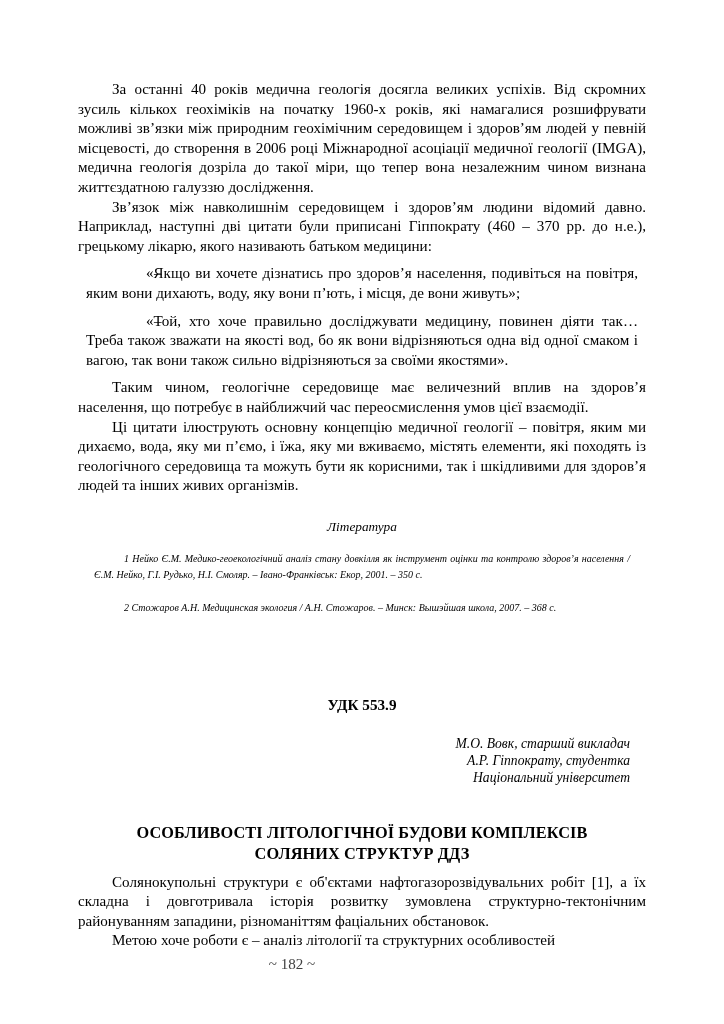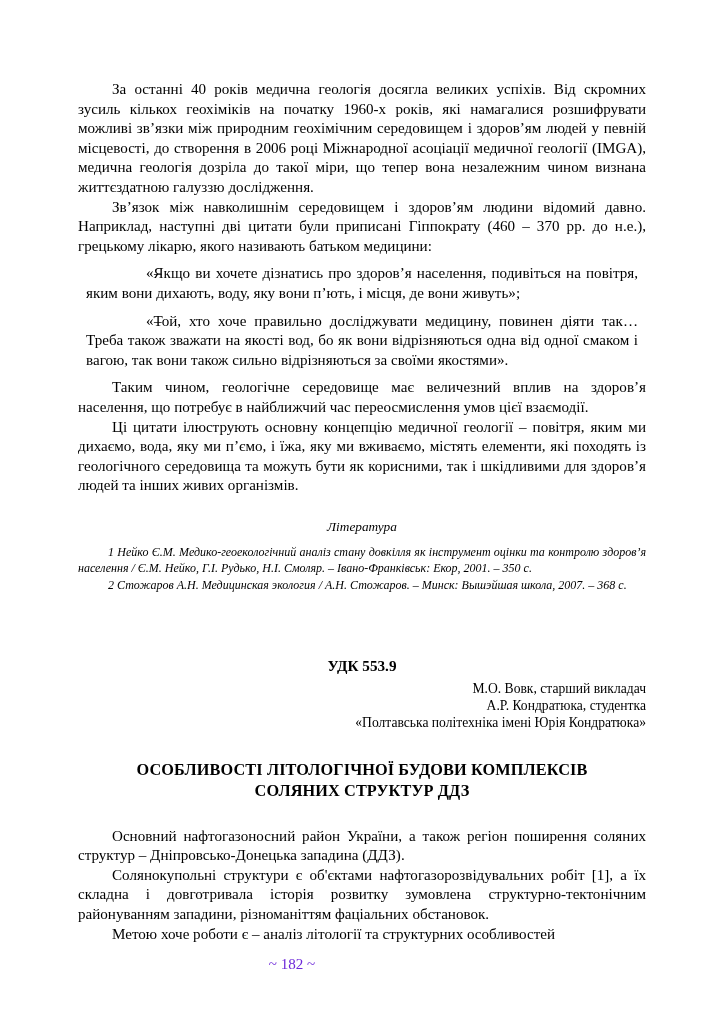--- a/index.html
+++ b/index.html
@@ -63,12 +63,12 @@
     padding-top: 13px;
   }
   .ref-item {
-    font-size: 12px;
+    font-size: 10px;
     line-height: 16.4px;
     font-style: italic;
     text-align: justify;
     text-indent: 30px;
-    margin: 0;
+    margin: 16px;
   }
   .ref-item.lastline-left {
     text-align-last: left;

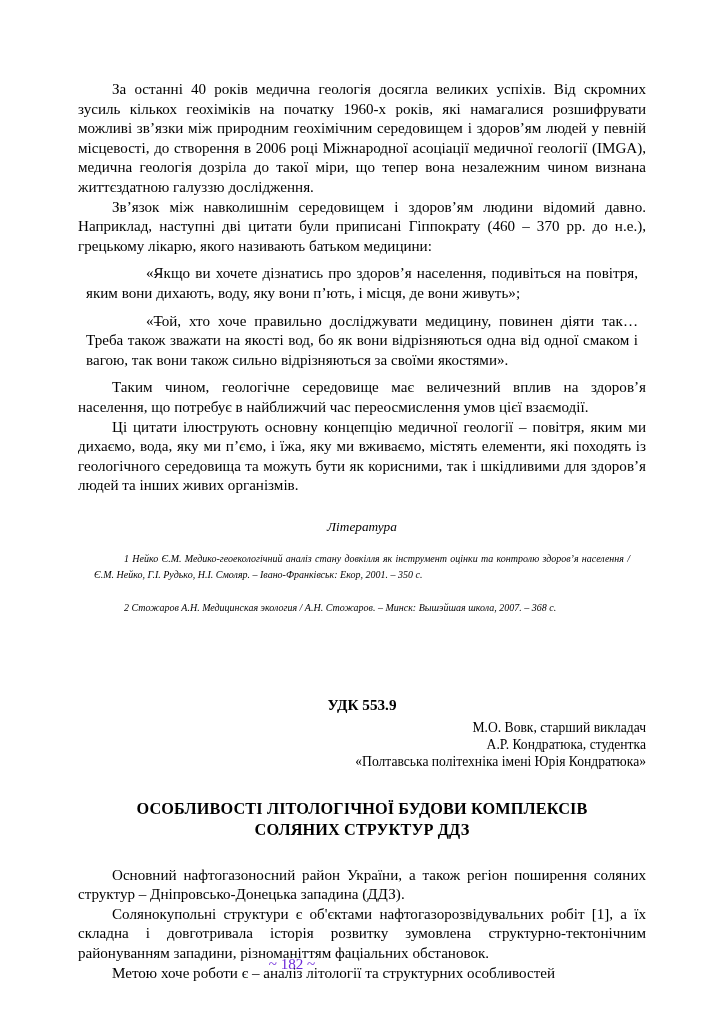--- a/index.html
+++ b/index.html
@@ -84,9 +84,10 @@
     padding-top: 63px;
   }
   .authors {
-    margin: 0;
+    margin: 16px;
     padding-top: 5px;
     text-align: right;
+    font-style: italic;
     font-size: 13.6px;
     line-height: 17.1px;
   }

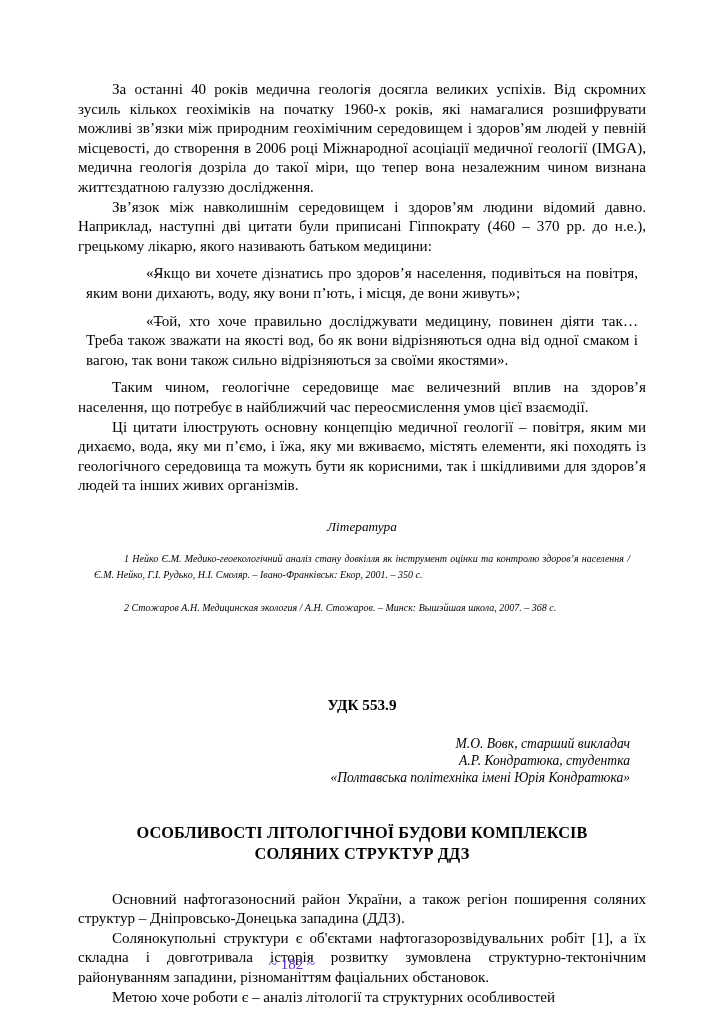--- a/index.html
+++ b/index.html
@@ -151,7 +151,7 @@
 
     <div class="authors">
       <span class="line">М.О. Вовк, старший викладач</span>
-      <span class="line">А.Р. Кондратюка, студентка</span>
+      <span class="line">А.Р. Гіппократу, студентка</span>
       <span class="line">«Полтавська політехніка імені Юрія Кондратюка»</span>
     </div>
 

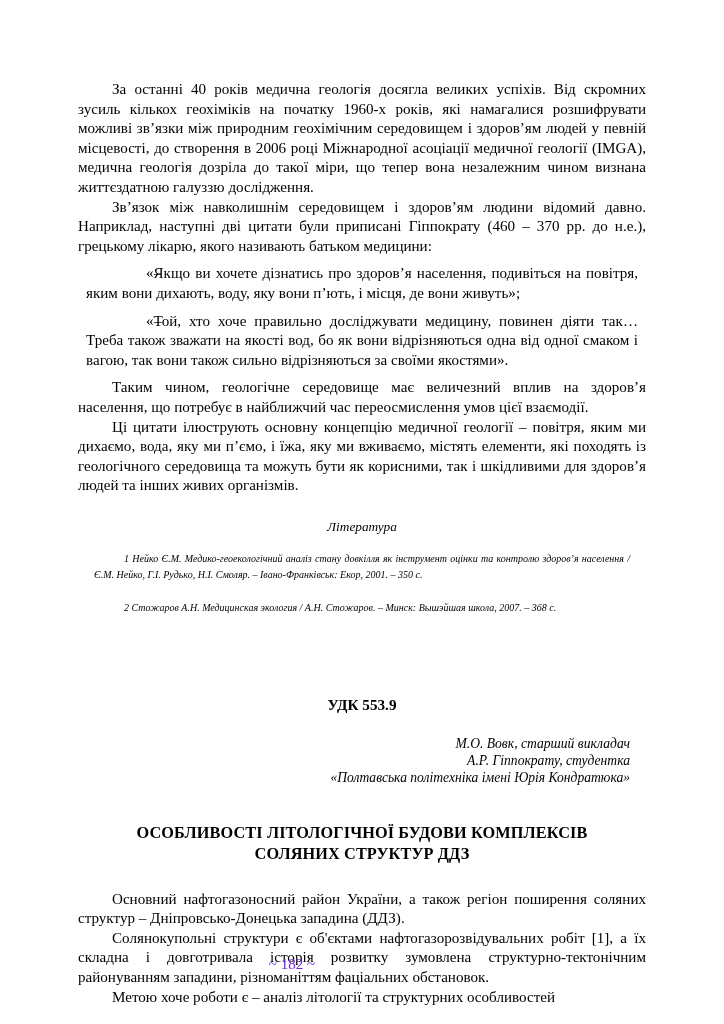--- a/index.html
+++ b/index.html
@@ -152,6 +152,7 @@
     <div class="authors">
       <span class="line">М.О. Вовк, старший викладач</span>
       <span class="line">А.Р. Гіппократу, студентка</span>
+      <span class="line">Національний університет</span>
       <span class="line">«Полтавська політехніка імені Юрія Кондратюка»</span>
     </div>
 

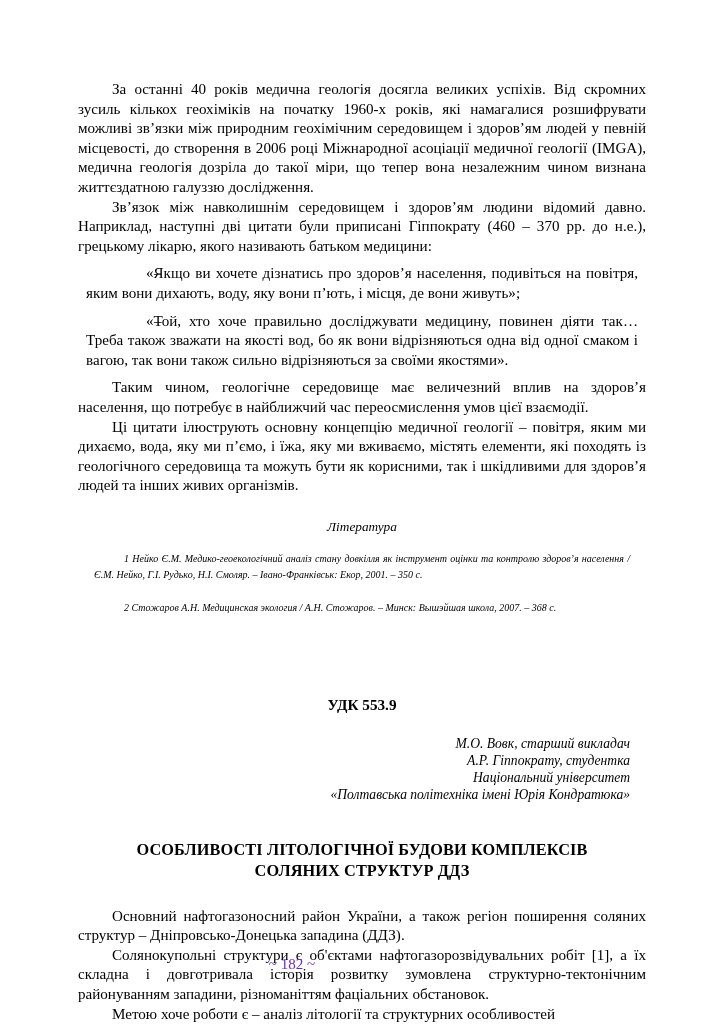--- a/index.html
+++ b/index.html
@@ -153,7 +153,6 @@
       <span class="line">М.О. Вовк, старший викладач</span>
       <span class="line">А.Р. Гіппократу, студентка</span>
       <span class="line">Національний університет</span>
-      <span class="line">«Полтавська політехніка імені Юрія Кондратюка»</span>
     </div>
 
     <h1 class="article-title">

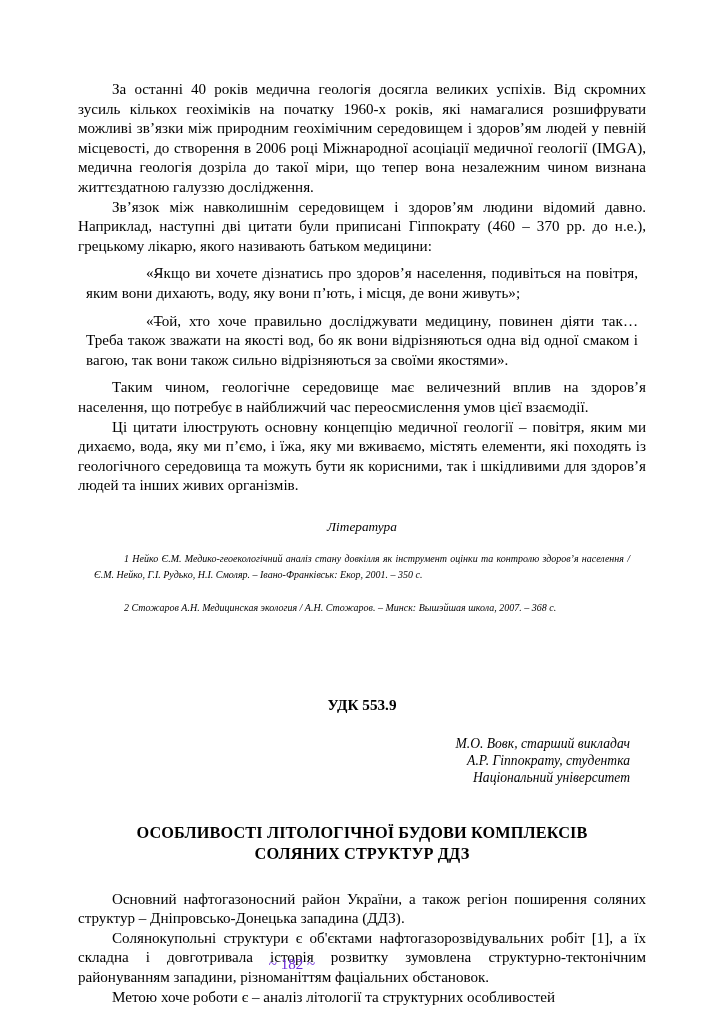--- a/index.html
+++ b/index.html
@@ -160,7 +160,6 @@
       <span class="line">СОЛЯНИХ СТРУКТУР ДДЗ</span>
     </h1>
 
-    <p class="para after-title last-left">Основний нафтогазоносний район України, а також регіон поширення соляних структур – Дніпровсько-Донецька западина (ДДЗ).</p>
 
     <p class="para last-left">Солянокупольні структури є об'єктами нафтогазорозвідувальних робіт [1], а їх складна і довготривала історія розвитку зумовлена структурно-тектонічним районуванням западини, різноманіттям фаціальних обстановок.</p>
 

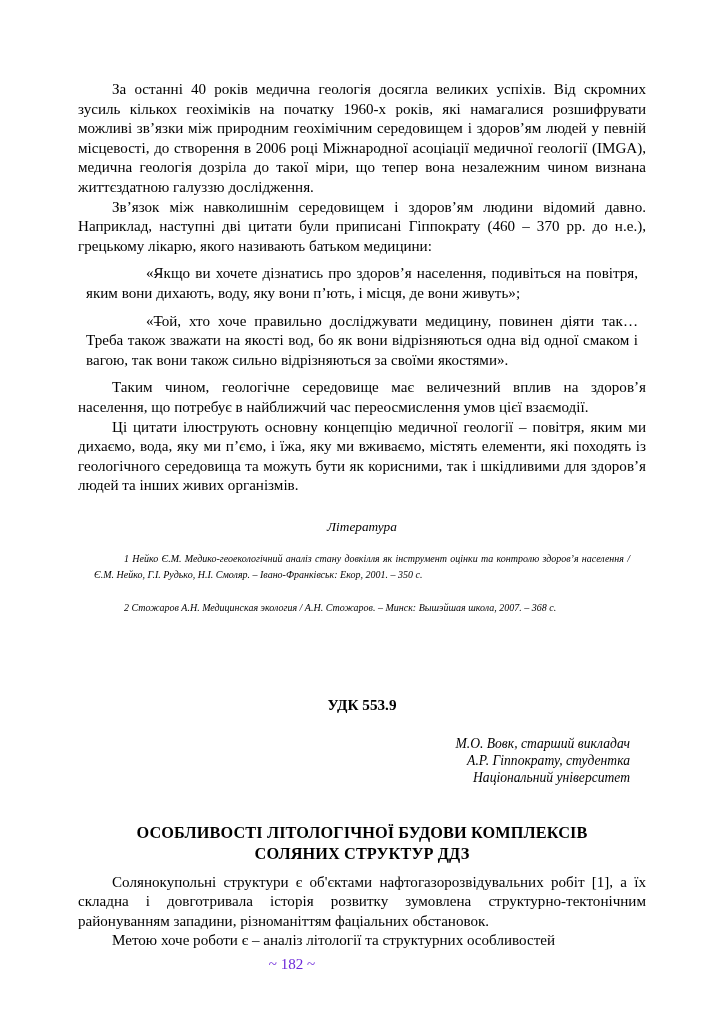--- a/index.html
+++ b/index.html
@@ -116,7 +116,7 @@
     text-align: center;
     font-size: 15.1px;
     line-height: 19px;
-    color: #6d28d9;
+    color: #404040;
   }
 </style>
 </head>

